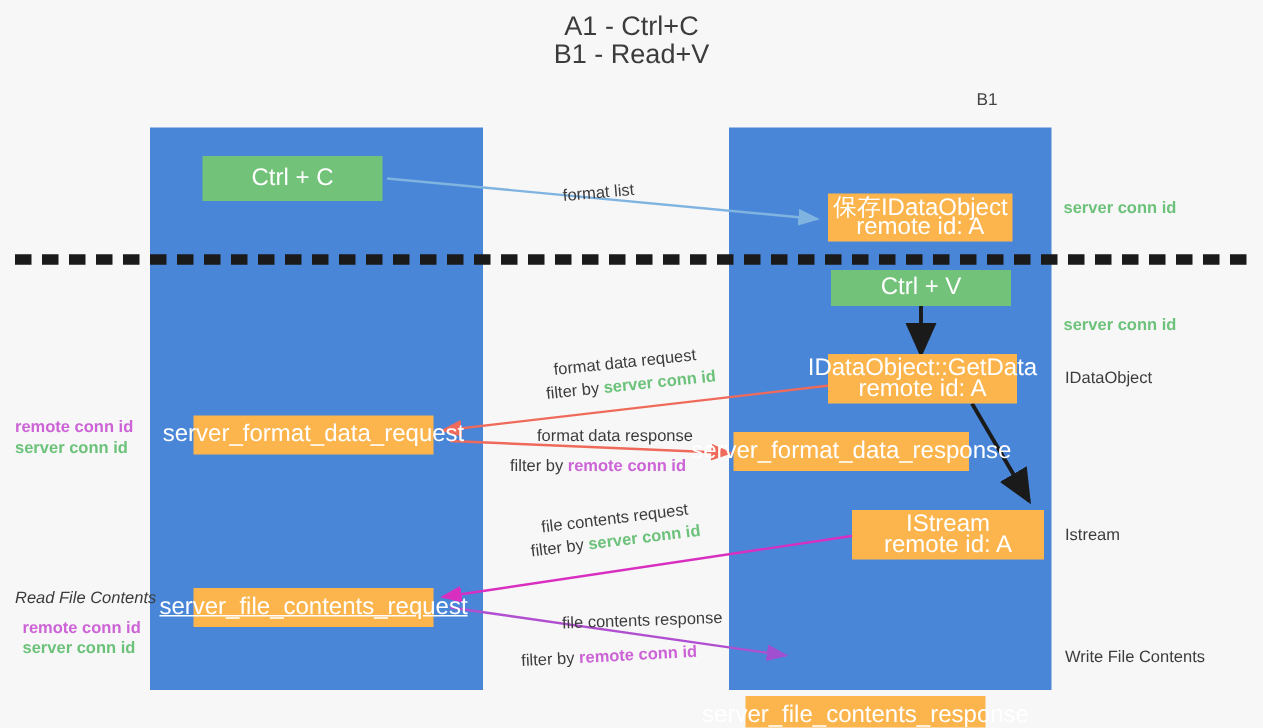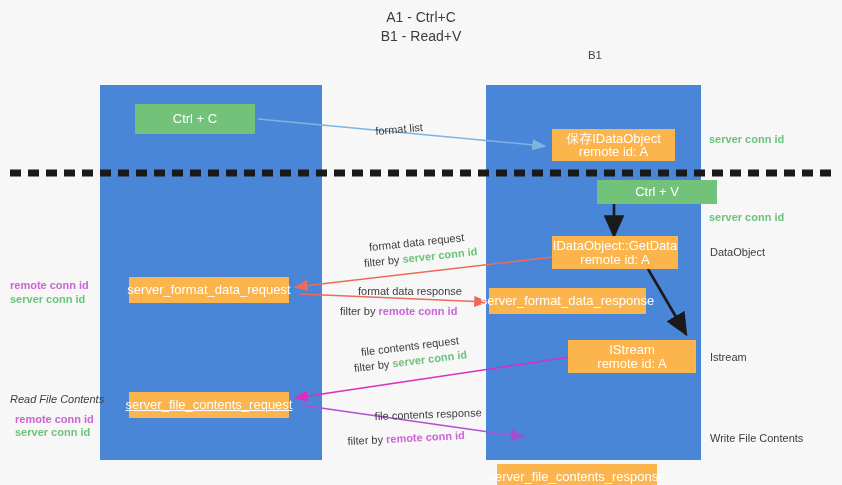--- a/index.html
+++ b/index.html
@@ -18,7 +18,7 @@
 
   .title{
     position:absolute;left:0;top:8px;width:842px;text-align:center;
-    color:#3c3c3c;font-size:14px;line-height:19px;
+    color:#3c3c3c;font-size:18px;line-height:19px;
   }
 
   .box{

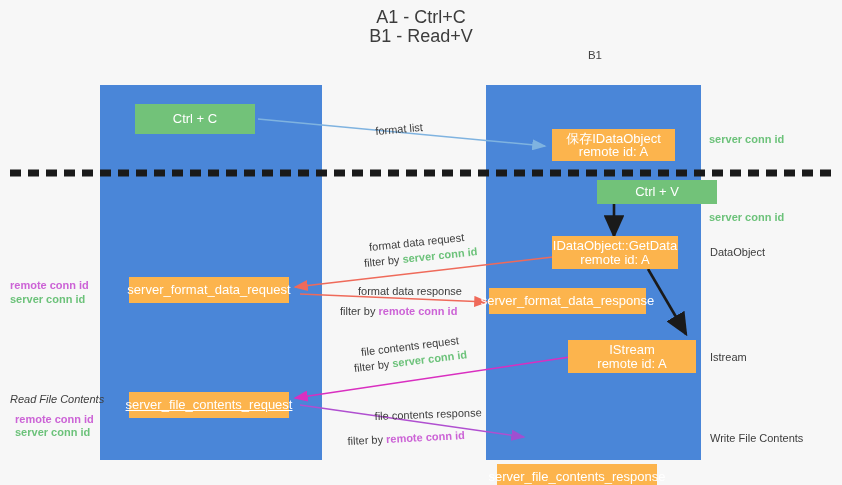--- a/index.html
+++ b/index.html
@@ -49,7 +49,7 @@
     <div>A1</div>
     <div>remote</div>
   </div>
-  <div class="lane-head" style="left:525px;top:49px;width:140px;">
+  <div class="lane-head" style="left:525px;top:61px;width:140px;text-align:right;">
     <div>B1</div>
   </div>
 

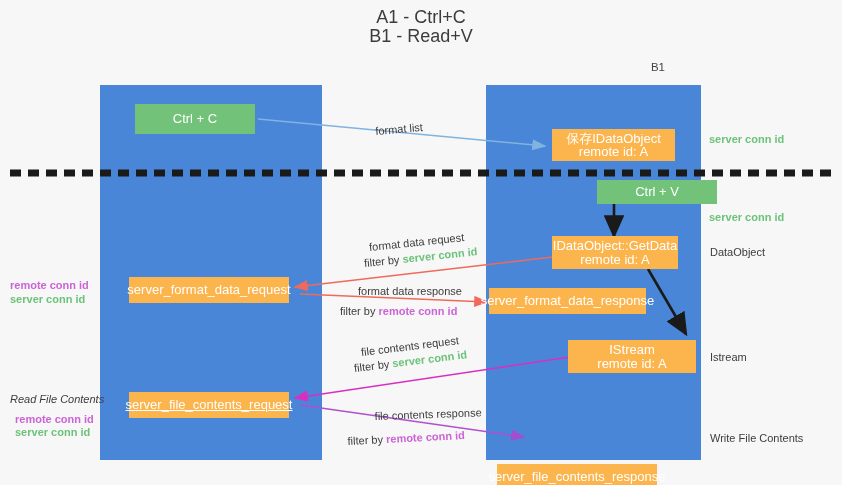--- a/index.html
+++ b/index.html
@@ -25,7 +25,7 @@
     position:absolute;box-sizing:border-box;
     color:#ffffff;text-align:center;
     display:flex;flex-direction:column;align-items:center;justify-content:center;
-    font-size:13px;line-height:13.5px;
+    font-size:16px;line-height:13.5px;
   }
   .box.green{background:#72c279;}
   .box.orange{background:#fcb44d;}

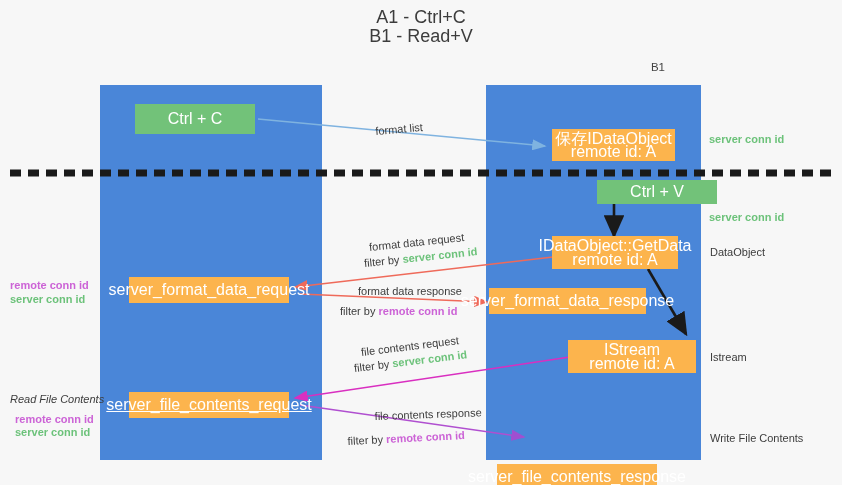--- a/index.html
+++ b/index.html
@@ -101,7 +101,7 @@
     <span>remote id: A</span>
   </div>
 
-  <div class="box green" style="left:554px;top:180px;width:120px;height:24px;margin-left:43px;">
+  <div class="box green" style="left:554px;top:180px;width:120px;height:24px;">
     <span>Ctrl + V</span>
   </div>
 

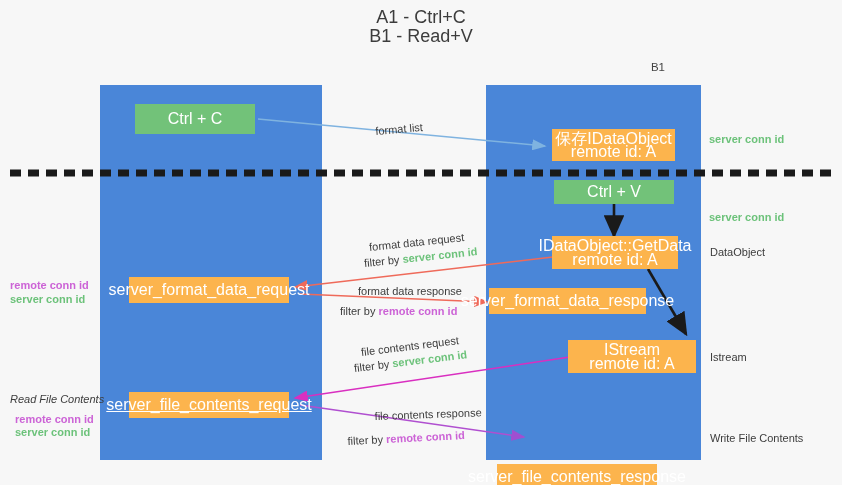--- a/index.html
+++ b/index.html
@@ -155,7 +155,7 @@
 
   <div class="lbl green-t" style="left:709px;top:132px;">server conn id</div>
   <div class="lbl green-t" style="left:709px;top:210px;">server conn id</div>
-  <div class="lbl" style="left:710px;top:245px;">DataObject</div>
+  <div class="lbl" style="left:710px;top:245px;">IDataObject</div>
   <div class="lbl" style="left:710px;top:350px;">Istream</div>
   <div class="lbl" style="left:710px;top:431px;">Write File Contents</div>
 

